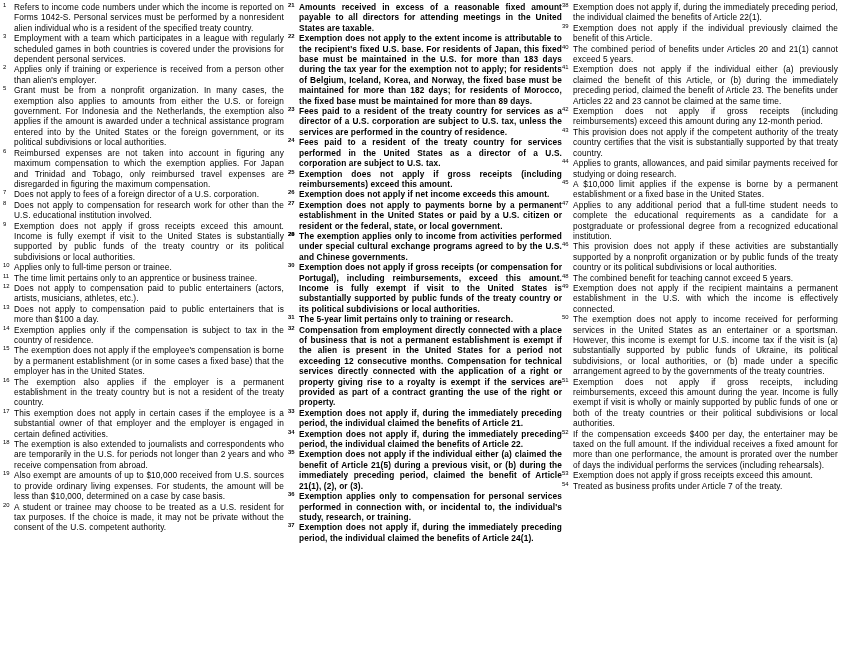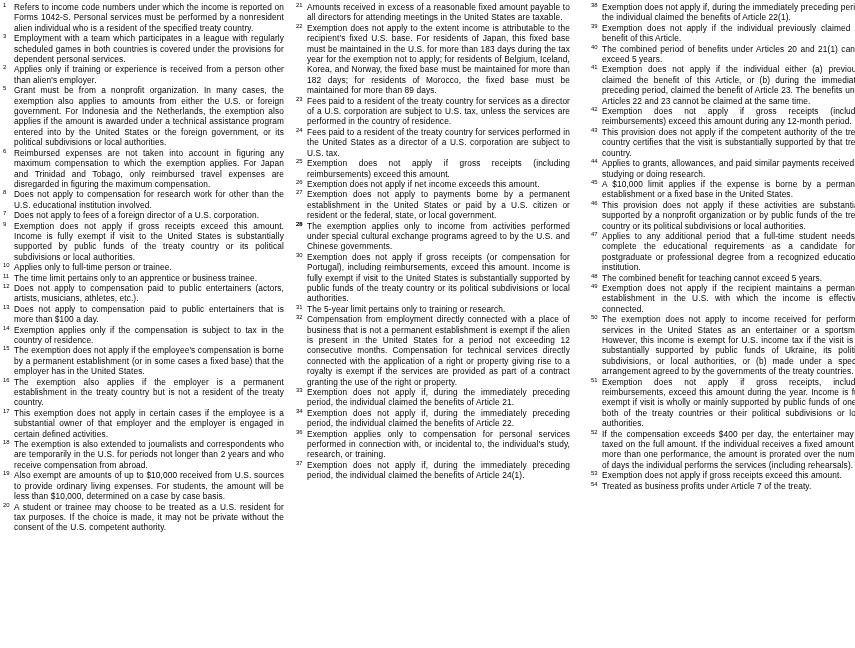--- a/index.html
+++ b/index.html
@@ -16,7 +16,7 @@
     display: flex;
   }
   .col { flex: none; }
-  .col-1 { width: 281px; margin-right: 12px; }
+  .col-1 { width: 281px; margin-right: 4px; }
   .col-2 { width: 274px; margin-right: 21px; }
   .col-3 { width: 276px; }
   .footnote {

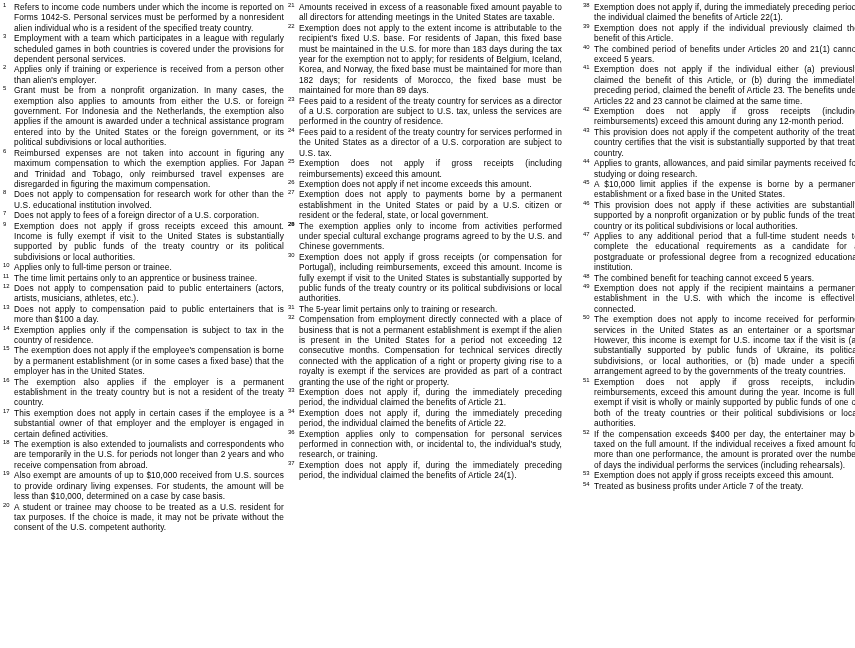--- a/index.html
+++ b/index.html
@@ -17,7 +17,7 @@
   }
   .col { flex: none; }
   .col-1 { width: 281px; margin-right: 4px; }
-  .col-2 { width: 274px; margin-right: 21px; }
+  .col-2 { width: 274px; margin-right: 0; font-weight: bold; }
   .col-3 { width: 276px; }
   .footnote {
     position: relative;

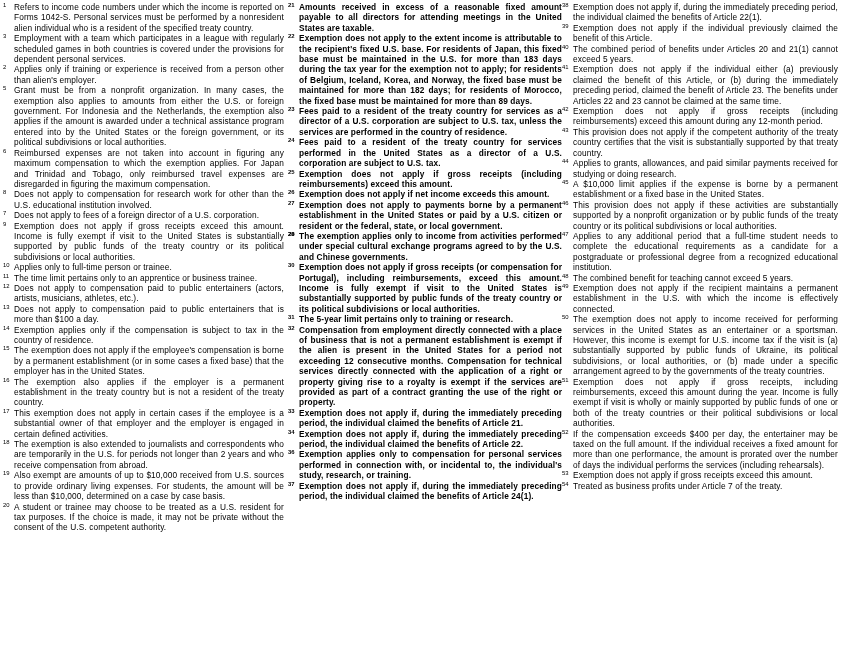--- a/index.html
+++ b/index.html
@@ -49,8 +49,8 @@
       <div class="footnote"><span class="fn-num">2</span><span class="fn-text">Applies only if training or experience is received from a person other than alien's employer.</span></div>
       <div class="footnote"><span class="fn-num">5</span><span class="fn-text">Grant must be from a nonprofit organization. In many cases, the exemption also applies to amounts from either the U.S. or foreign government. For Indonesia and the Netherlands, the exemption also applies if the amount is awarded under a technical assistance program entered into by the United States or the foreign government, or its political subdivisions or local authorities.</span></div>
       <div class="footnote"><span class="fn-num">6</span><span class="fn-text">Reimbursed expenses are not taken into account in figuring any maximum compensation to which the exemption applies. For Japan and Trinidad and Tobago, only reimbursed travel expenses are disregarded in figuring the maximum compensation.</span></div>
+      <div class="footnote"><span class="fn-num">7</span><span class="fn-text">Does not apply to fees of a foreign director of a U.S. corporation.</span></div>
       <div class="footnote"><span class="fn-num">8</span><span class="fn-text">Does not apply to compensation for research work for other than the U.S. educational institution involved.</span></div>
-      <div class="footnote"><span class="fn-num">7</span><span class="fn-text">Does not apply to fees of a foreign director of a U.S. corporation.</span></div>
       <div class="footnote"><span class="fn-num">9</span><span class="fn-text">Exemption does not apply if gross receipts exceed this amount. Income is fully exempt if visit to the United States is substantially supported by public funds of the treaty country or its political subdivisions or local authorities.</span></div>
       <div class="footnote"><span class="fn-num">10</span><span class="fn-text">Applies only to full-time person or trainee.</span></div>
       <div class="footnote"><span class="fn-num">11</span><span class="fn-text">The time limit pertains only to an apprentice or business trainee.</span></div>

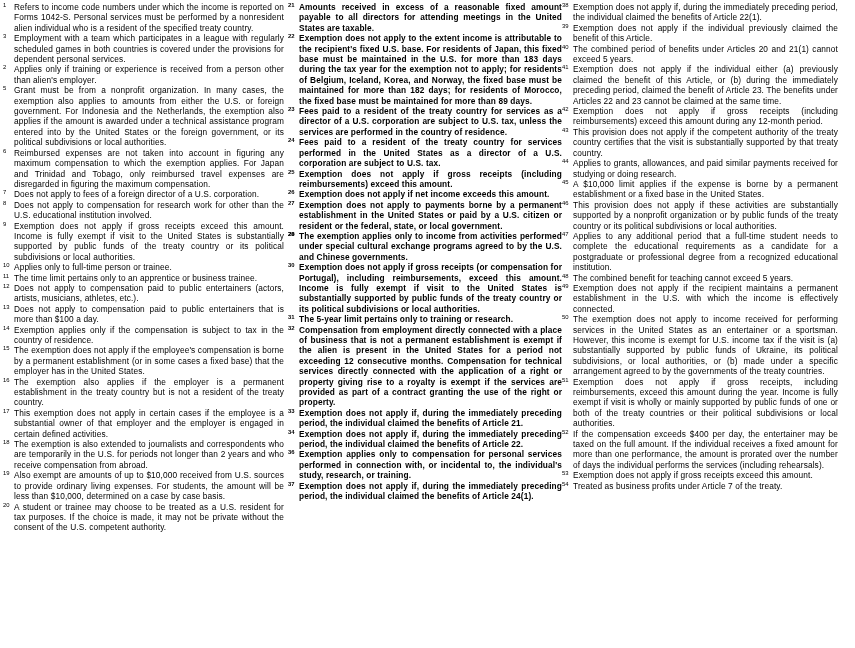--- a/index.html
+++ b/index.html
@@ -91,8 +91,8 @@
       <div class="footnote"><span class="fn-num">43</span><span class="fn-text">This provision does not apply if the competent authority of the treaty country certifies that the visit is substantially supported by that treaty country.</span></div>
       <div class="footnote"><span class="fn-num">44</span><span class="fn-text">Applies to grants, allowances, and paid similar payments received for studying or doing research.</span></div>
       <div class="footnote"><span class="fn-num">45</span><span class="fn-text">A $10,000 limit applies if the expense is borne by a permanent establishment or a fixed base in the United States.</span></div>
+      <div class="footnote"><span class="fn-num">47</span><span class="fn-text">Applies to any additional period that a full-time student needs to complete the educational requirements as a candidate for a postgraduate or professional degree from a recognized educational institution.</span></div>
       <div class="footnote"><span class="fn-num">46</span><span class="fn-text">This provision does not apply if these activities are substantially supported by a nonprofit organization or by public funds of the treaty country or its political subdivisions or local authorities.</span></div>
-      <div class="footnote"><span class="fn-num">47</span><span class="fn-text">Applies to any additional period that a full-time student needs to complete the educational requirements as a candidate for a postgraduate or professional degree from a recognized educational institution.</span></div>
       <div class="footnote"><span class="fn-num">48</span><span class="fn-text">The combined benefit for teaching cannot exceed 5 years.</span></div>
       <div class="footnote"><span class="fn-num">49</span><span class="fn-text">Exemption does not apply if the recipient maintains a permanent establishment in the U.S. with which the income is effectively connected.</span></div>
       <div class="footnote"><span class="fn-num">50</span><span class="fn-text">The exemption does not apply to income received for performing services in the United States as an entertainer or a sportsman. However, this income is exempt for U.S. income tax if the visit is (a) substantially supported by public funds of Ukraine, its political subdivisions, or local authorities, or (b) made under a specific arrangement agreed to by the governments of the treaty countries.</span></div>

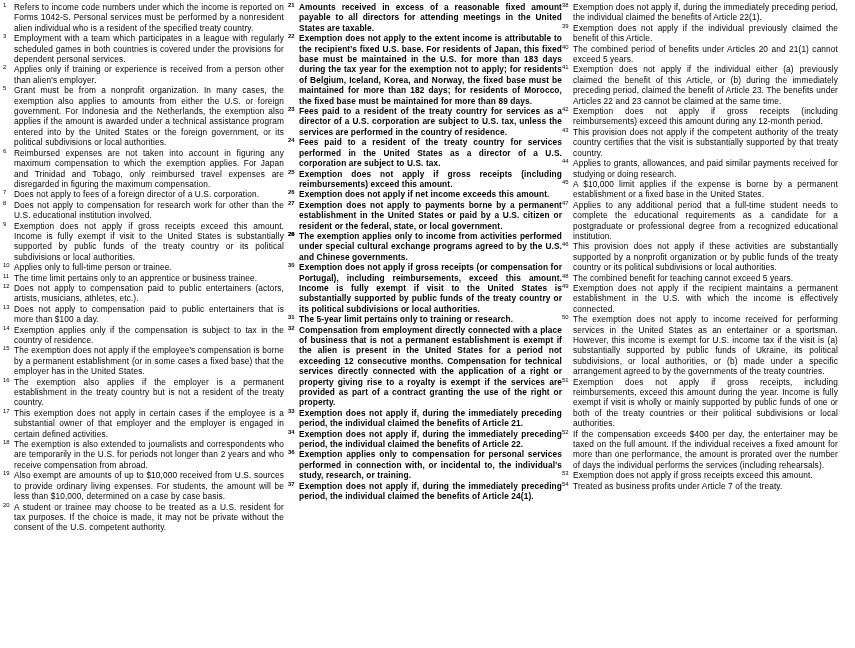--- a/index.html
+++ b/index.html
@@ -79,6 +79,7 @@
       <div class="footnote"><span class="fn-num">32</span><span class="fn-text">Compensation from employment directly connected with a place of business that is not a permanent establishment is exempt if the alien is present in the United States for a period not exceeding 12 consecutive months. Compensation for technical services directly connected with the application of a right or property giving rise to a royalty is exempt if the services are provided as part of a contract granting the use of the right or property.</span></div>
       <div class="footnote"><span class="fn-num">33</span><span class="fn-text">Exemption does not apply if, during the immediately preceding period, the individual claimed the benefits of Article 21.</span></div>
       <div class="footnote"><span class="fn-num">34</span><span class="fn-text">Exemption does not apply if, during the immediately preceding period, the individual claimed the benefits of Article 22.</span></div>
+      <div class="footnote"><span class="fn-num">35</span><span class="fn-text">Exemption does not apply if the individual either (a) claimed the benefit of Article 21(5) during a previous visit, or (b) during the immediately preceding period, claimed the benefit of Article 21(1), (2), or (3).</span></div>
       <div class="footnote"><span class="fn-num">36</span><span class="fn-text">Exemption applies only to compensation for personal services performed in connection with, or incidental to, the individual's study, research, or training.</span></div>
       <div class="footnote"><span class="fn-num">37</span><span class="fn-text">Exemption does not apply if, during the immediately preceding period, the individual claimed the benefits of Article 24(1).</span></div>
     </div>

